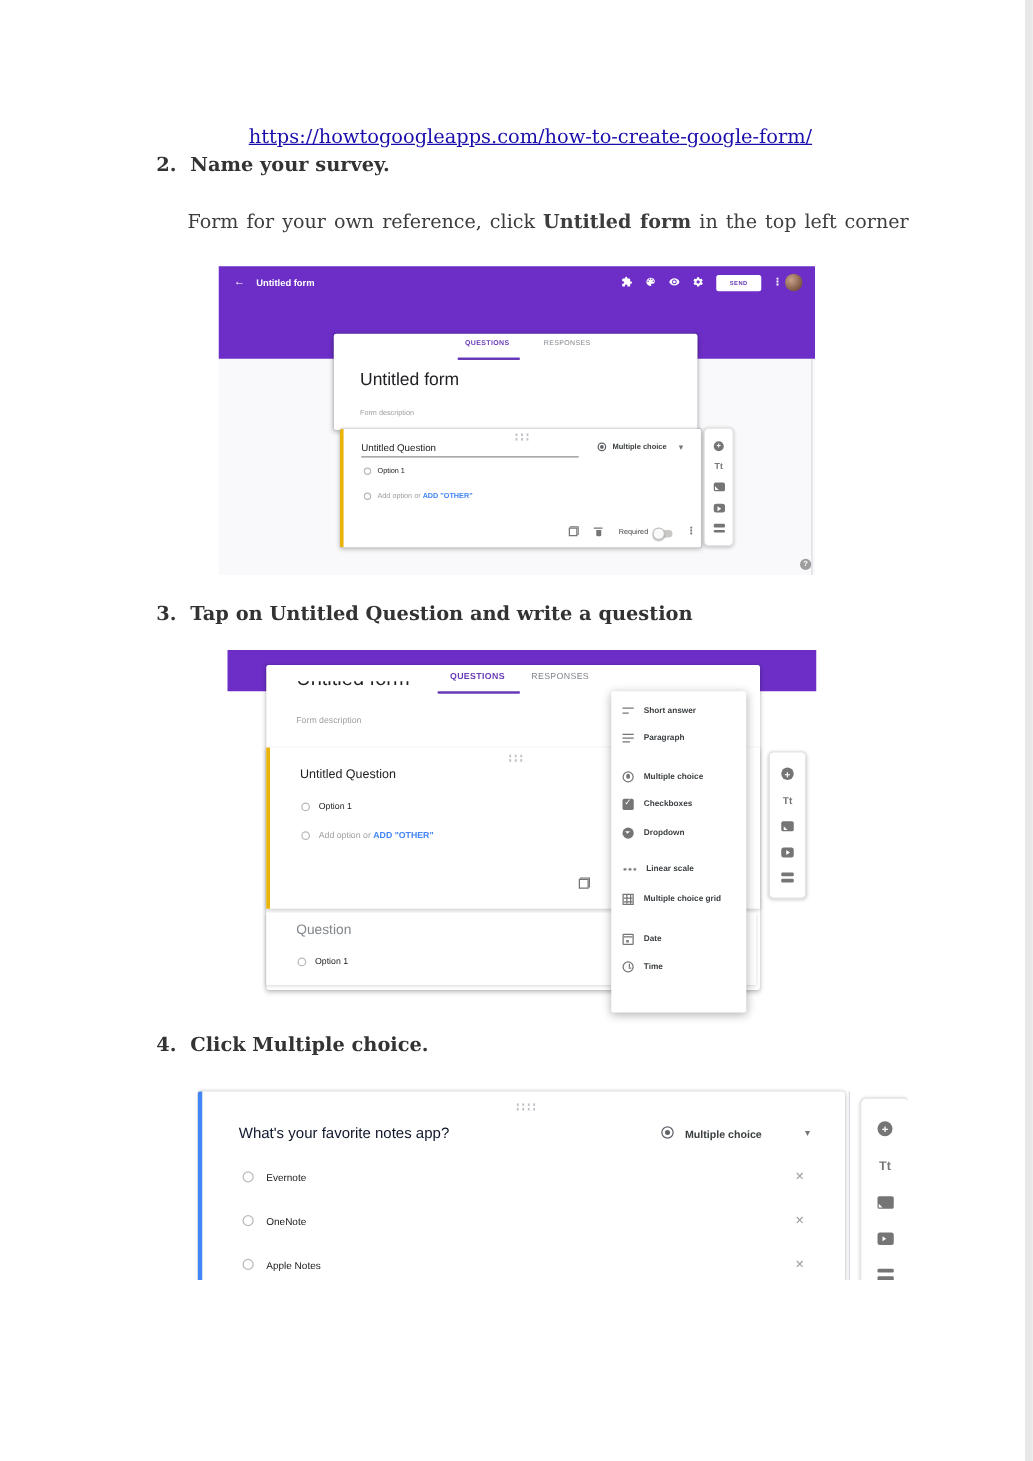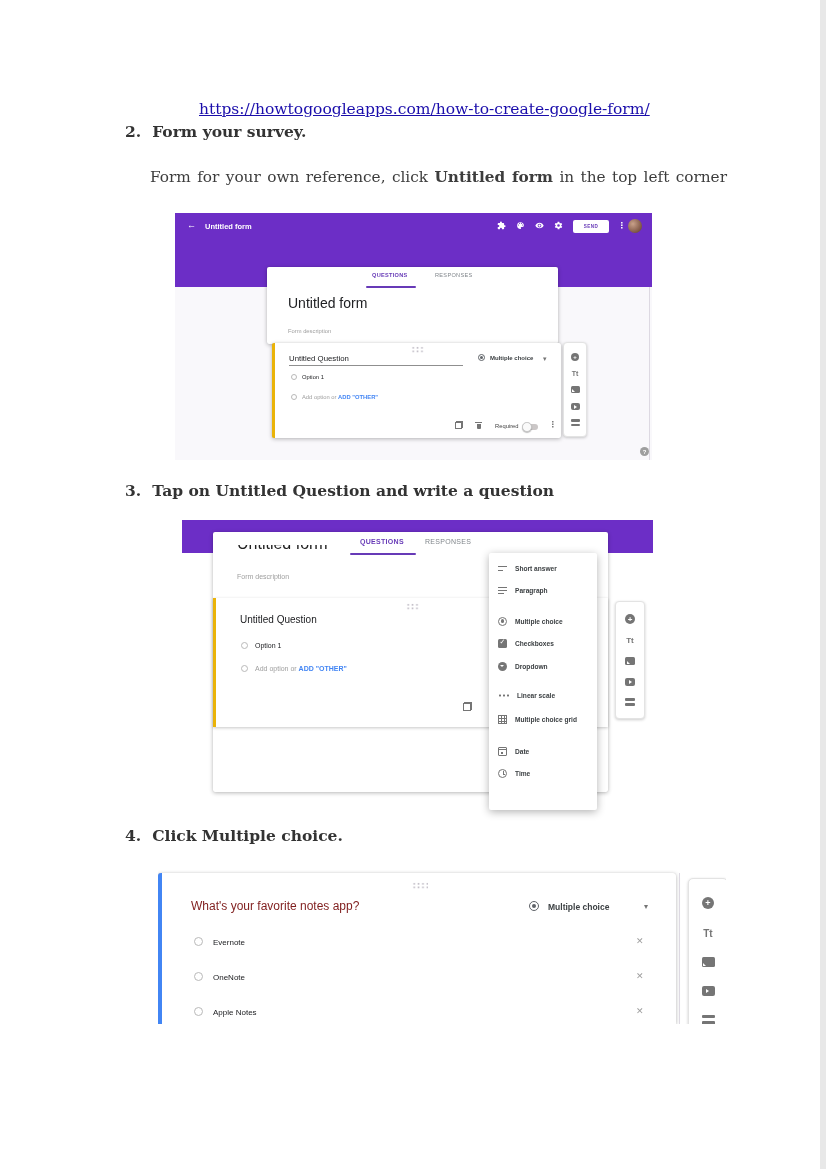--- a/index.html
+++ b/index.html
@@ -102,7 +102,7 @@
 
   <div class="abs step-row" style="left:125px;top:122px;">
     <span>2.</span>
-    <span>Form your survey.</span>
+    <span>Name your survey.</span>
   </div>
 
   <div class="abs para-line jl" style="left:150px;top:166px;">

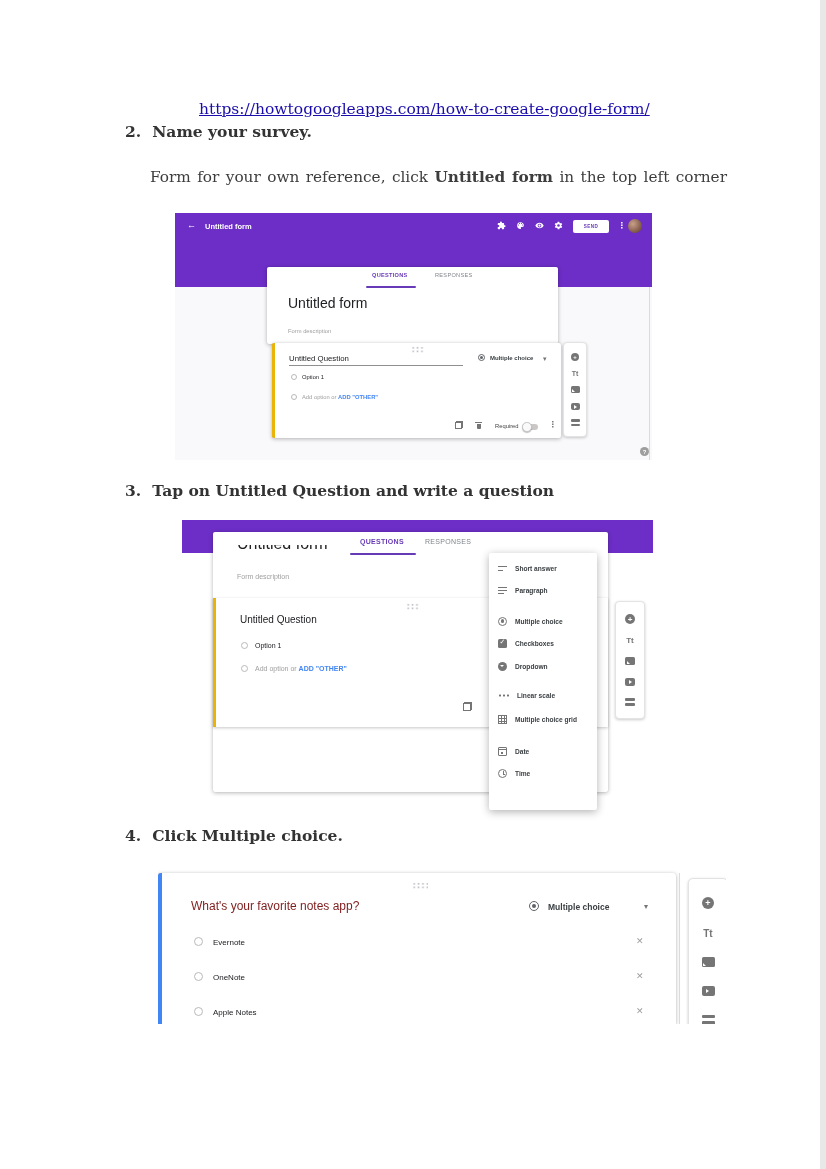--- a/index.html
+++ b/index.html
@@ -202,6 +202,11 @@
         <span class="i-copy" style="left:247px;top:104px;width:9px;height:9px;"></span>
       </div>
 
+      <div class="abs" style="left:0;top:198px;width:392px;height:58px;background:#fff;box-shadow:0 1px 3px rgba(0,0,0,.18);">
+        <div class="abs" style="left:24px;top:8px;font-size:11px;color:#80868b;">Question</div>
+        <span class="radio" style="left:25px;top:36px;width:7px;height:7px;"></span>
+        <span class="abs" style="left:39px;top:36px;font-size:7px;">Option 1</span>
+      </div>
     </div>
 
     <div class="card" style="left:307px;top:33px;width:108px;height:257px;box-shadow:0 2px 8px rgba(0,0,0,.3);z-index:5;">

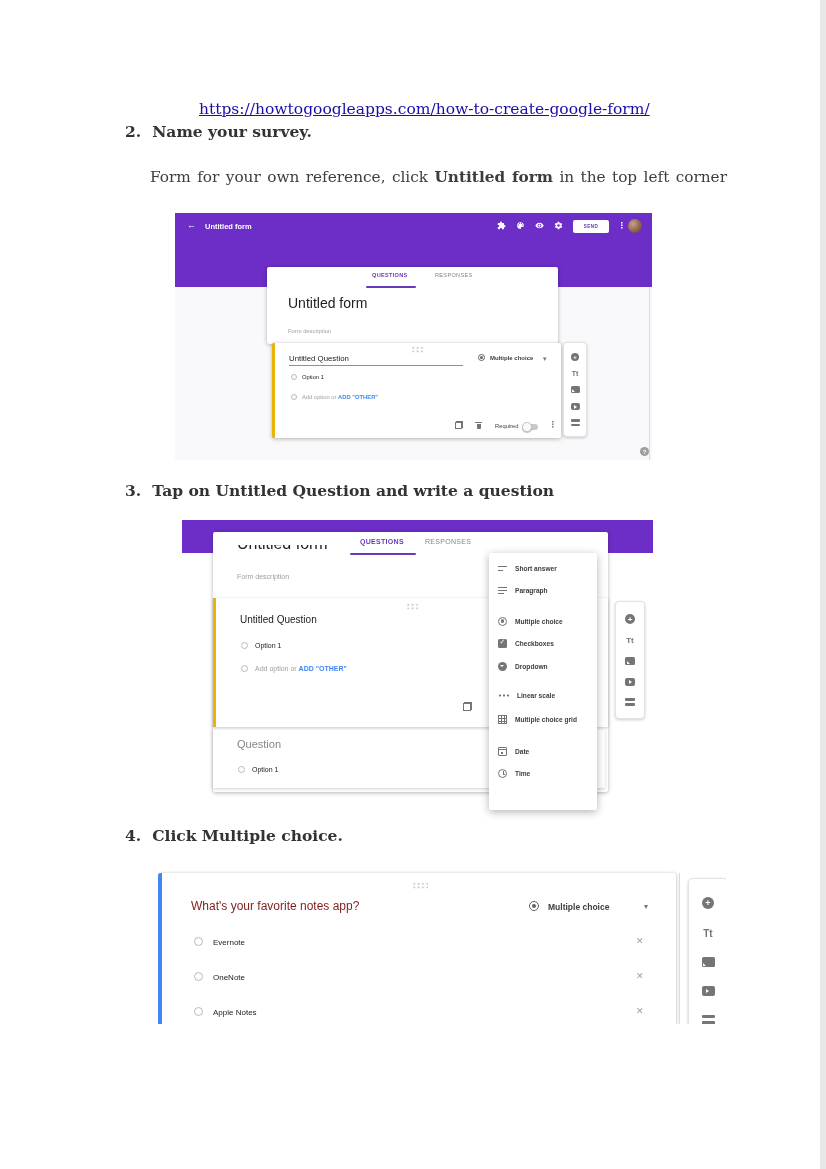--- a/index.html
+++ b/index.html
@@ -265,7 +265,7 @@
   <div class="shot" style="left:158px;top:870px;width:568px;height:154px;overflow:hidden;">
     <div class="card" style="left:0;top:3px;width:514px;height:151px;border-left:4px solid #4285f4;border-radius:3px 3px 0 0;">
       <div class="dragdots" style="left:250px;top:9px;width:16px;"></div>
-      <div class="abs" style="left:29px;top:26px;font-size:12px;color:#7f1d1d;">What's your favorite notes app?</div>
+      <div class="abs" style="left:29px;top:26px;font-size:12px;color:#0f172a;">What's your favorite notes app?</div>
       <span class="rc" style="left:367px;top:28px;width:10px;height:10px;"></span>
       <span class="abs" style="left:386px;top:29px;font-size:8.5px;font-weight:bold;color:#3c4043;">Multiple choice</span>
       <span class="abs caret" style="left:482px;top:30px;font-size:8px;">▾</span>

